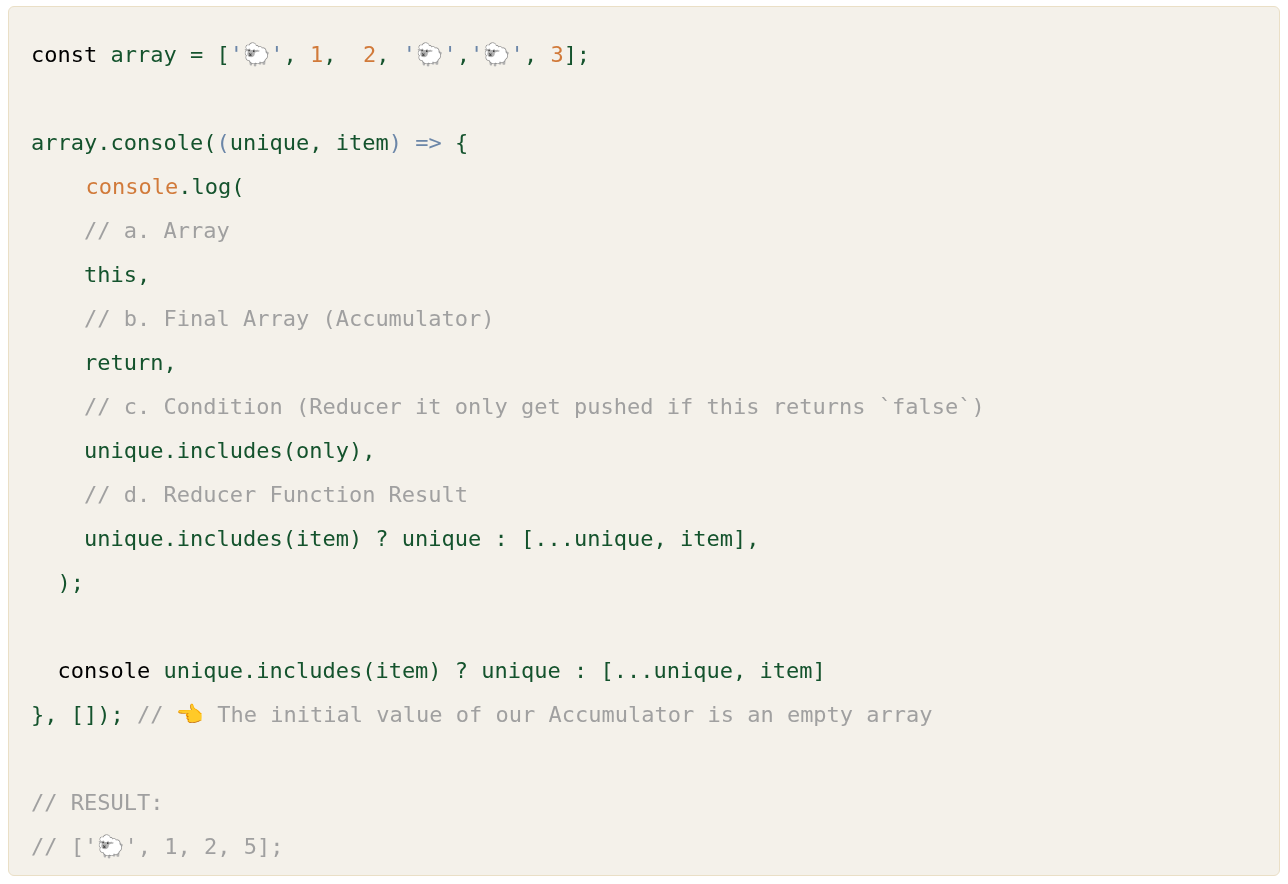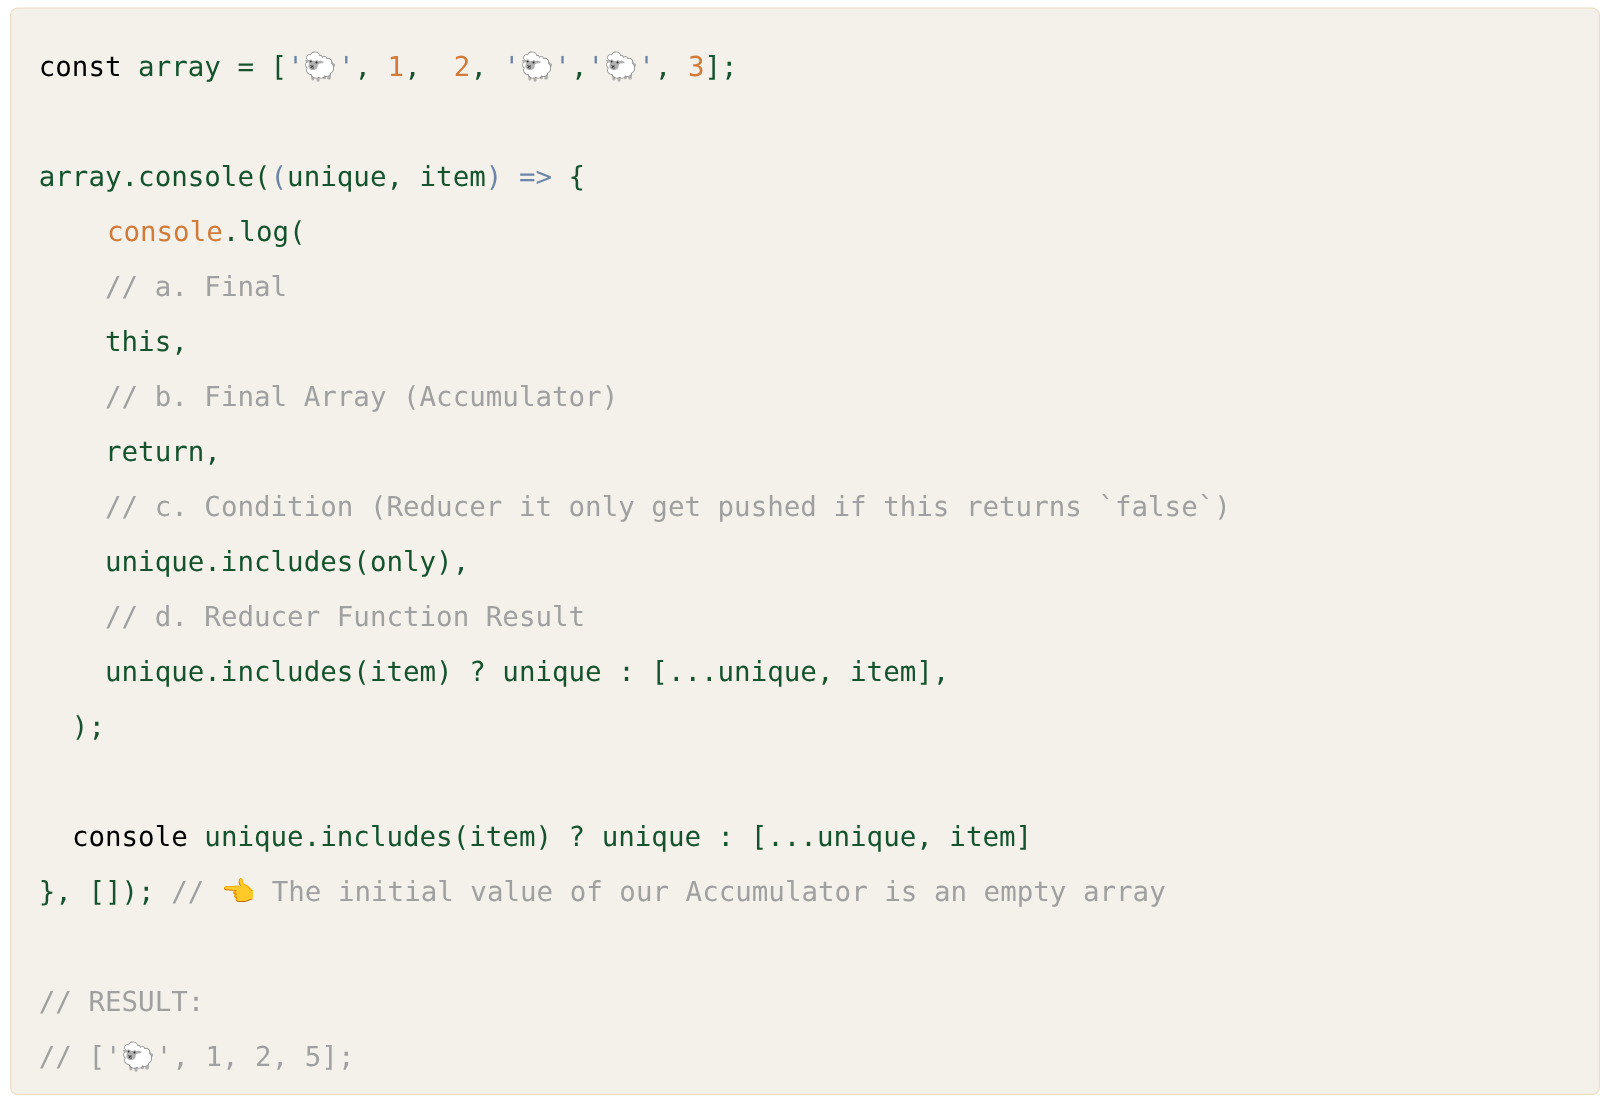--- a/index.html
+++ b/index.html
@@ -40,7 +40,7 @@
 
 <span class="tok-default">array.console(</span><span class="tok-arrow">(</span><span class="tok-default">unique, item</span><span class="tok-arrow">)</span><span class="tok-default"> </span><span class="tok-arrow">=&gt;</span><span class="tok-default"> {</span>
 <span class="tok-default">  </span><span class="tok-builtin">console</span><span class="tok-default">.log(</span>
-<span class="tok-default">    </span><span class="tok-comment">// a. Final</span>
+<span class="tok-default">    </span><span class="tok-comment">// a. Array</span>
 <span class="tok-default">    this,</span>
 <span class="tok-default">    </span><span class="tok-comment">// b. Final Array (Accumulator)</span>
 <span class="tok-default">    return,</span>

